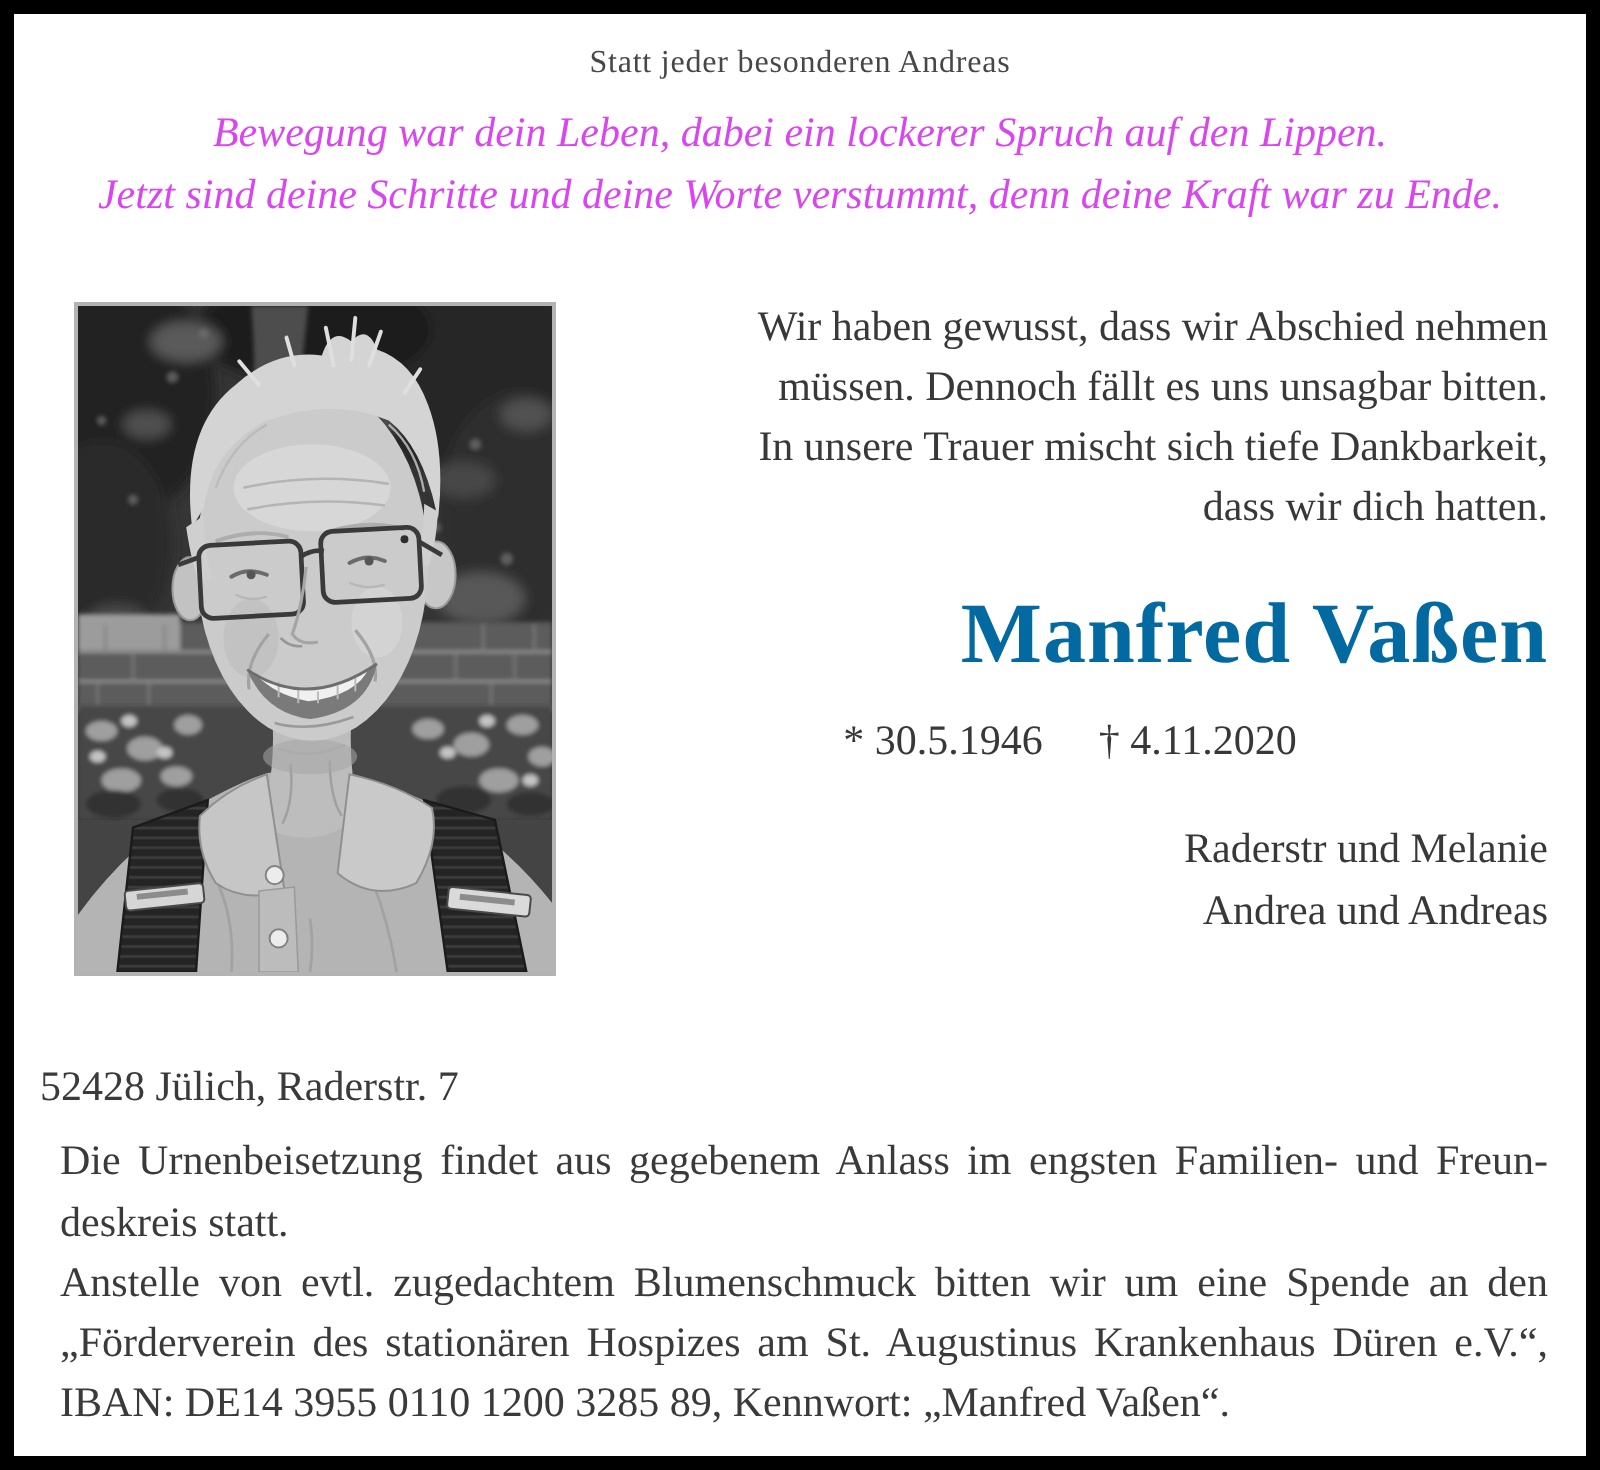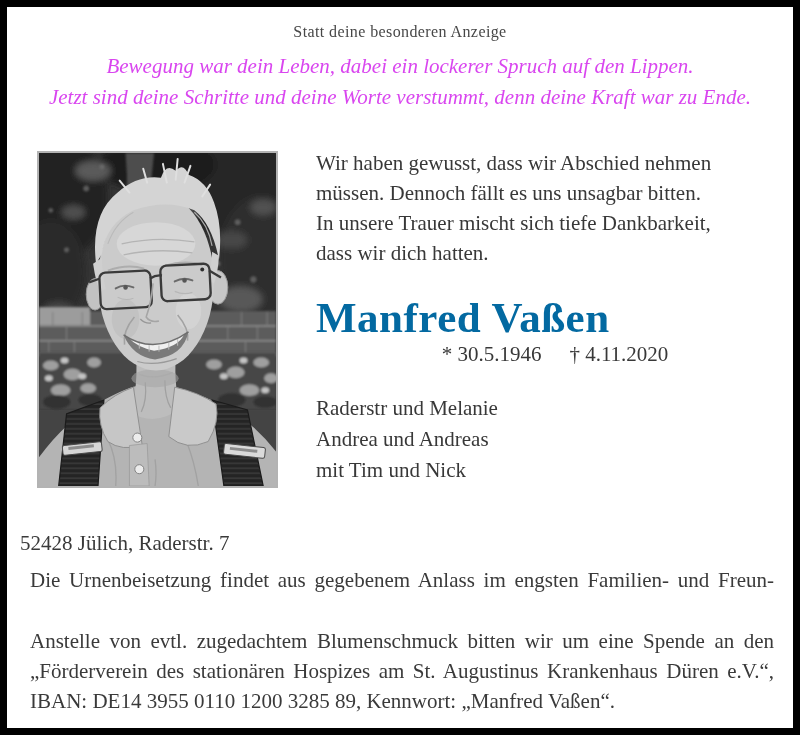--- a/index.html
+++ b/index.html
@@ -94,7 +94,7 @@
 <div class="page">
   <div class="sheet"></div>
 
-  <div class="preline">Statt deine besonderen Anzeige</div>
+  <div class="preline">Statt jeder besonderen Andreas</div>
 
   <div class="epigraph">
     <div>Bewegung war dein Leben, dabei ein lockerer Spruch auf den Lippen.</div>

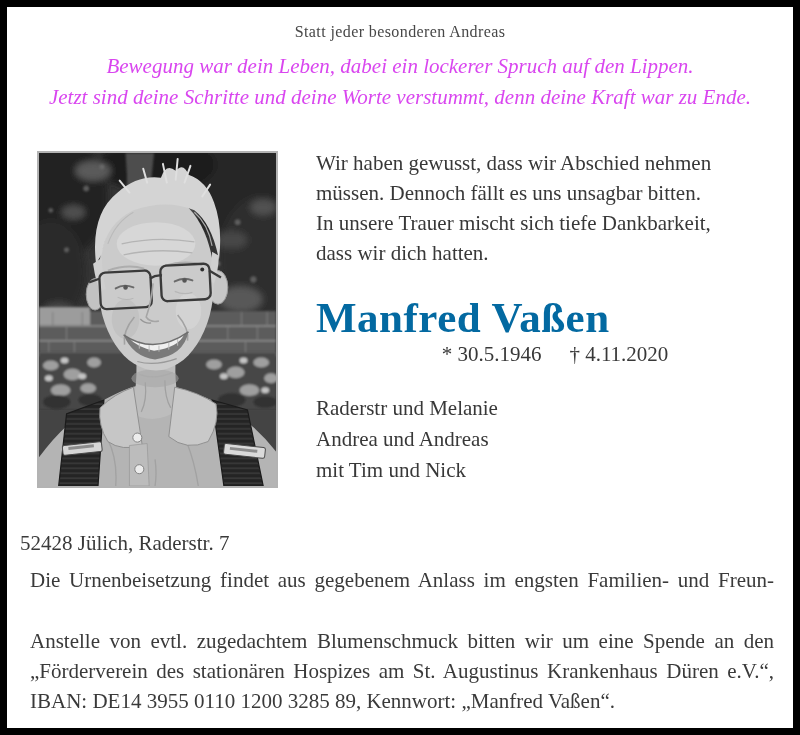--- a/index.html
+++ b/index.html
@@ -48,8 +48,8 @@
 
   .right-col {
     position: absolute;
-    left: 316px; top: 144px; width: 478px;
-    text-align: left;
+    left: 296px; top: 144px; width: 478px;
+    text-align: right;
     color: #383838;
   }
   .tribute { margin-top: 4px; font-size: 21px; line-height: 30px; }

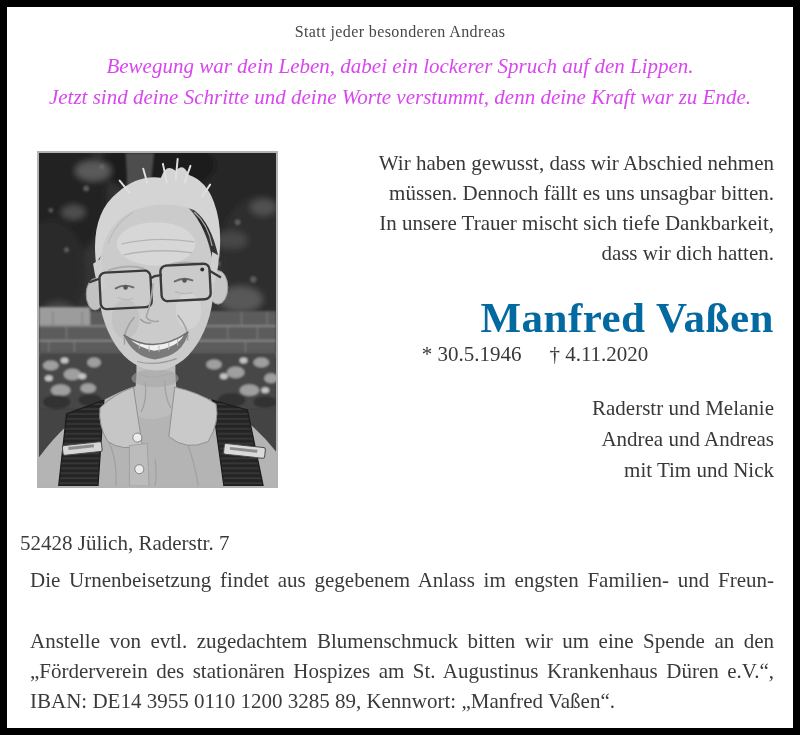--- a/index.html
+++ b/index.html
@@ -62,6 +62,7 @@
     color: #0369a1;
   }
   .dates {
+    margin-top: 16px;
     font-size: 21px;
     line-height: 26px;
     display: flex;

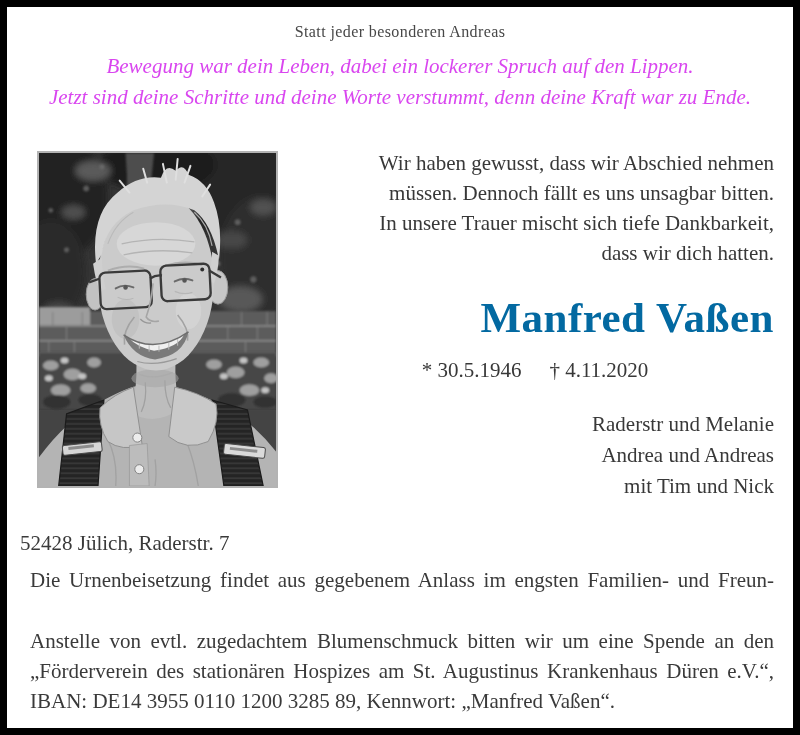--- a/index.html
+++ b/index.html
@@ -316,7 +316,6 @@
     <div class="mourners">
       <div>Raderstr und Melanie</div>
       <div>Andrea und Andreas</div>
-      <div>mit Tim und Nick</div>
     </div>
   </div>
 

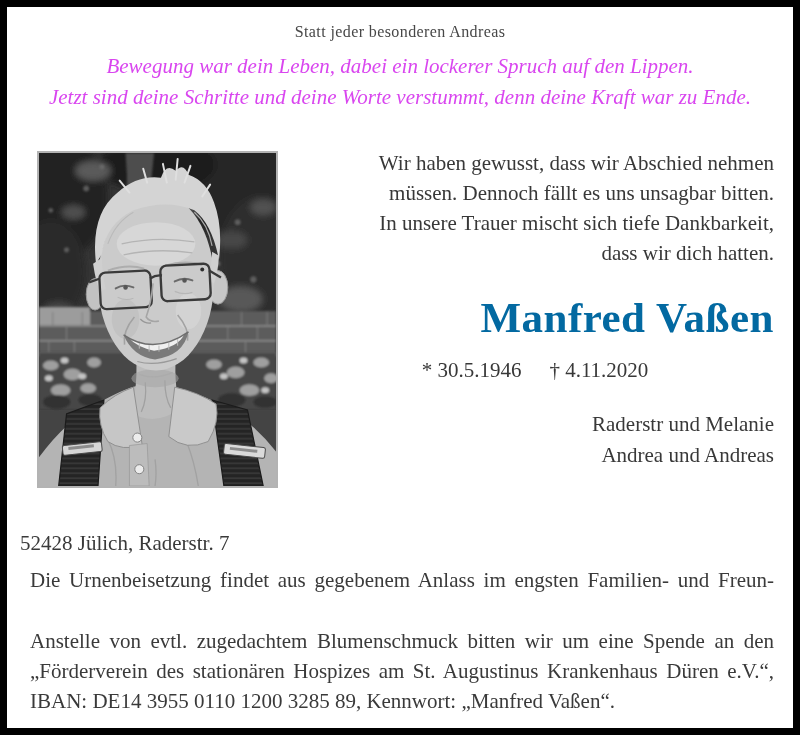--- a/index.html
+++ b/index.html
@@ -323,6 +323,7 @@
 
   <div class="para para-funeral">
     <div class="jline">Die Urnenbeisetzung findet aus gegebenem Anlass im engsten Familien- und Freun-</div>
+    <div class="lline">deskreis statt.</div>
   </div>
 
   <div class="para para-donation">

